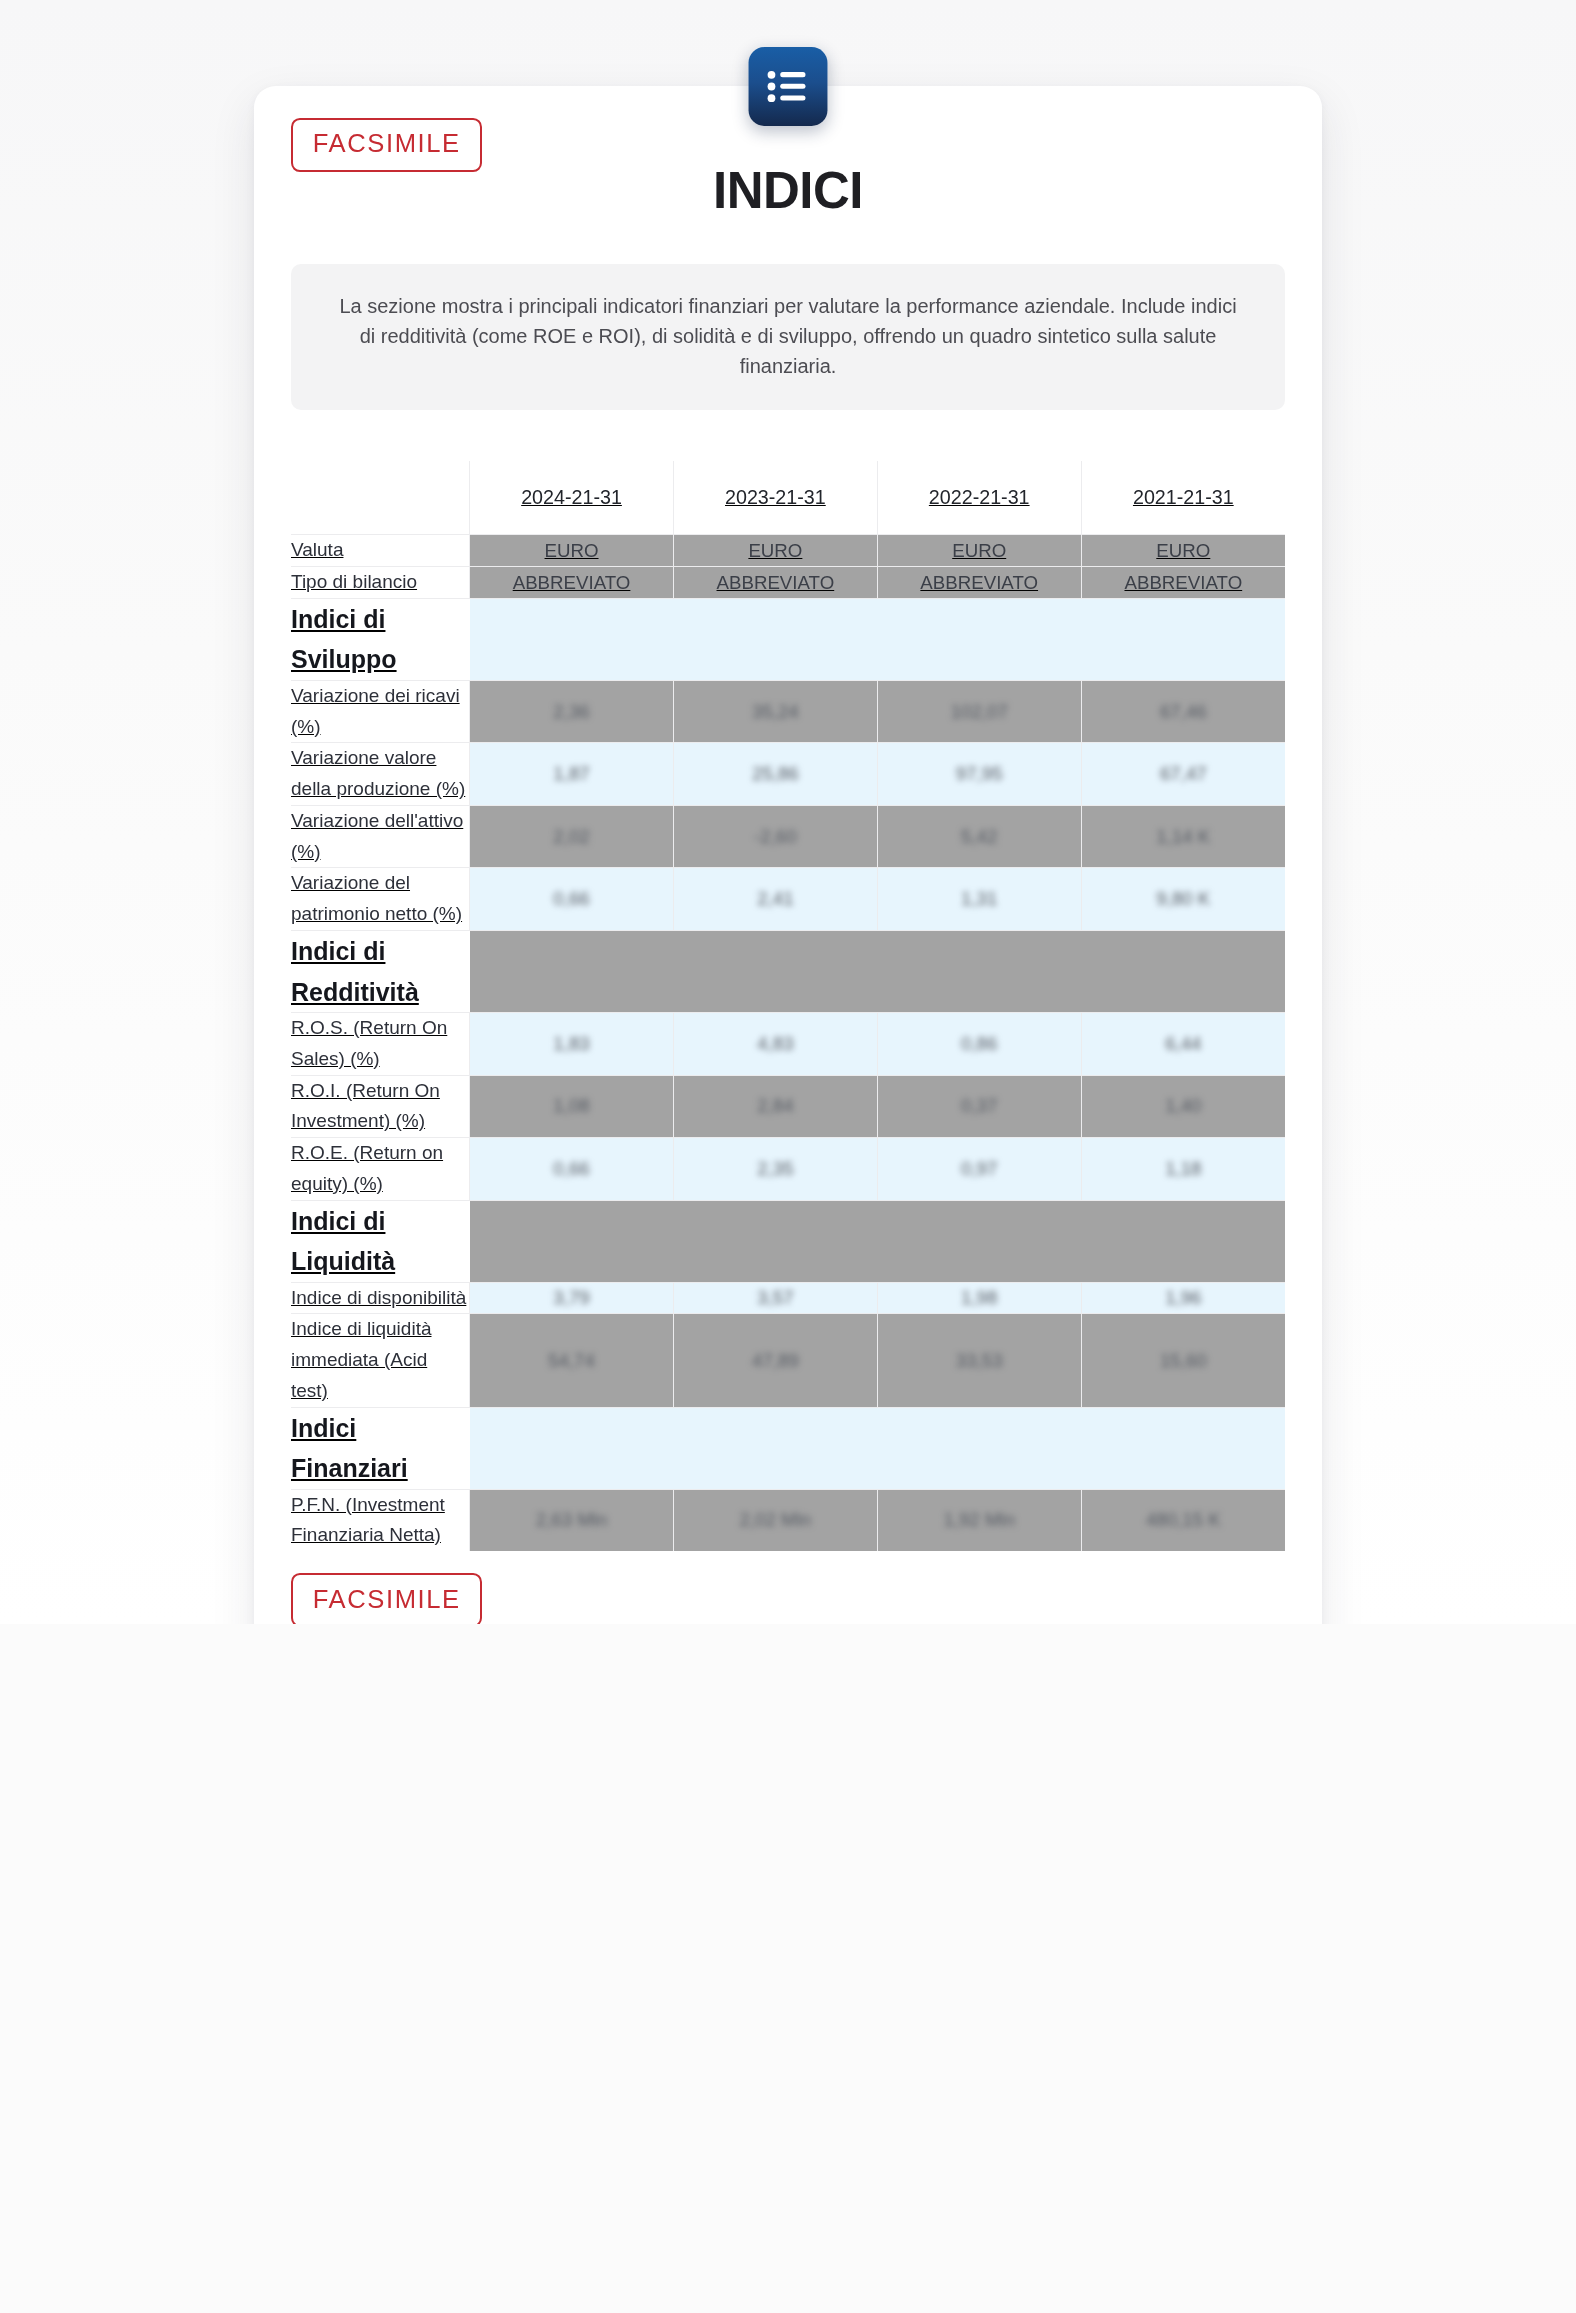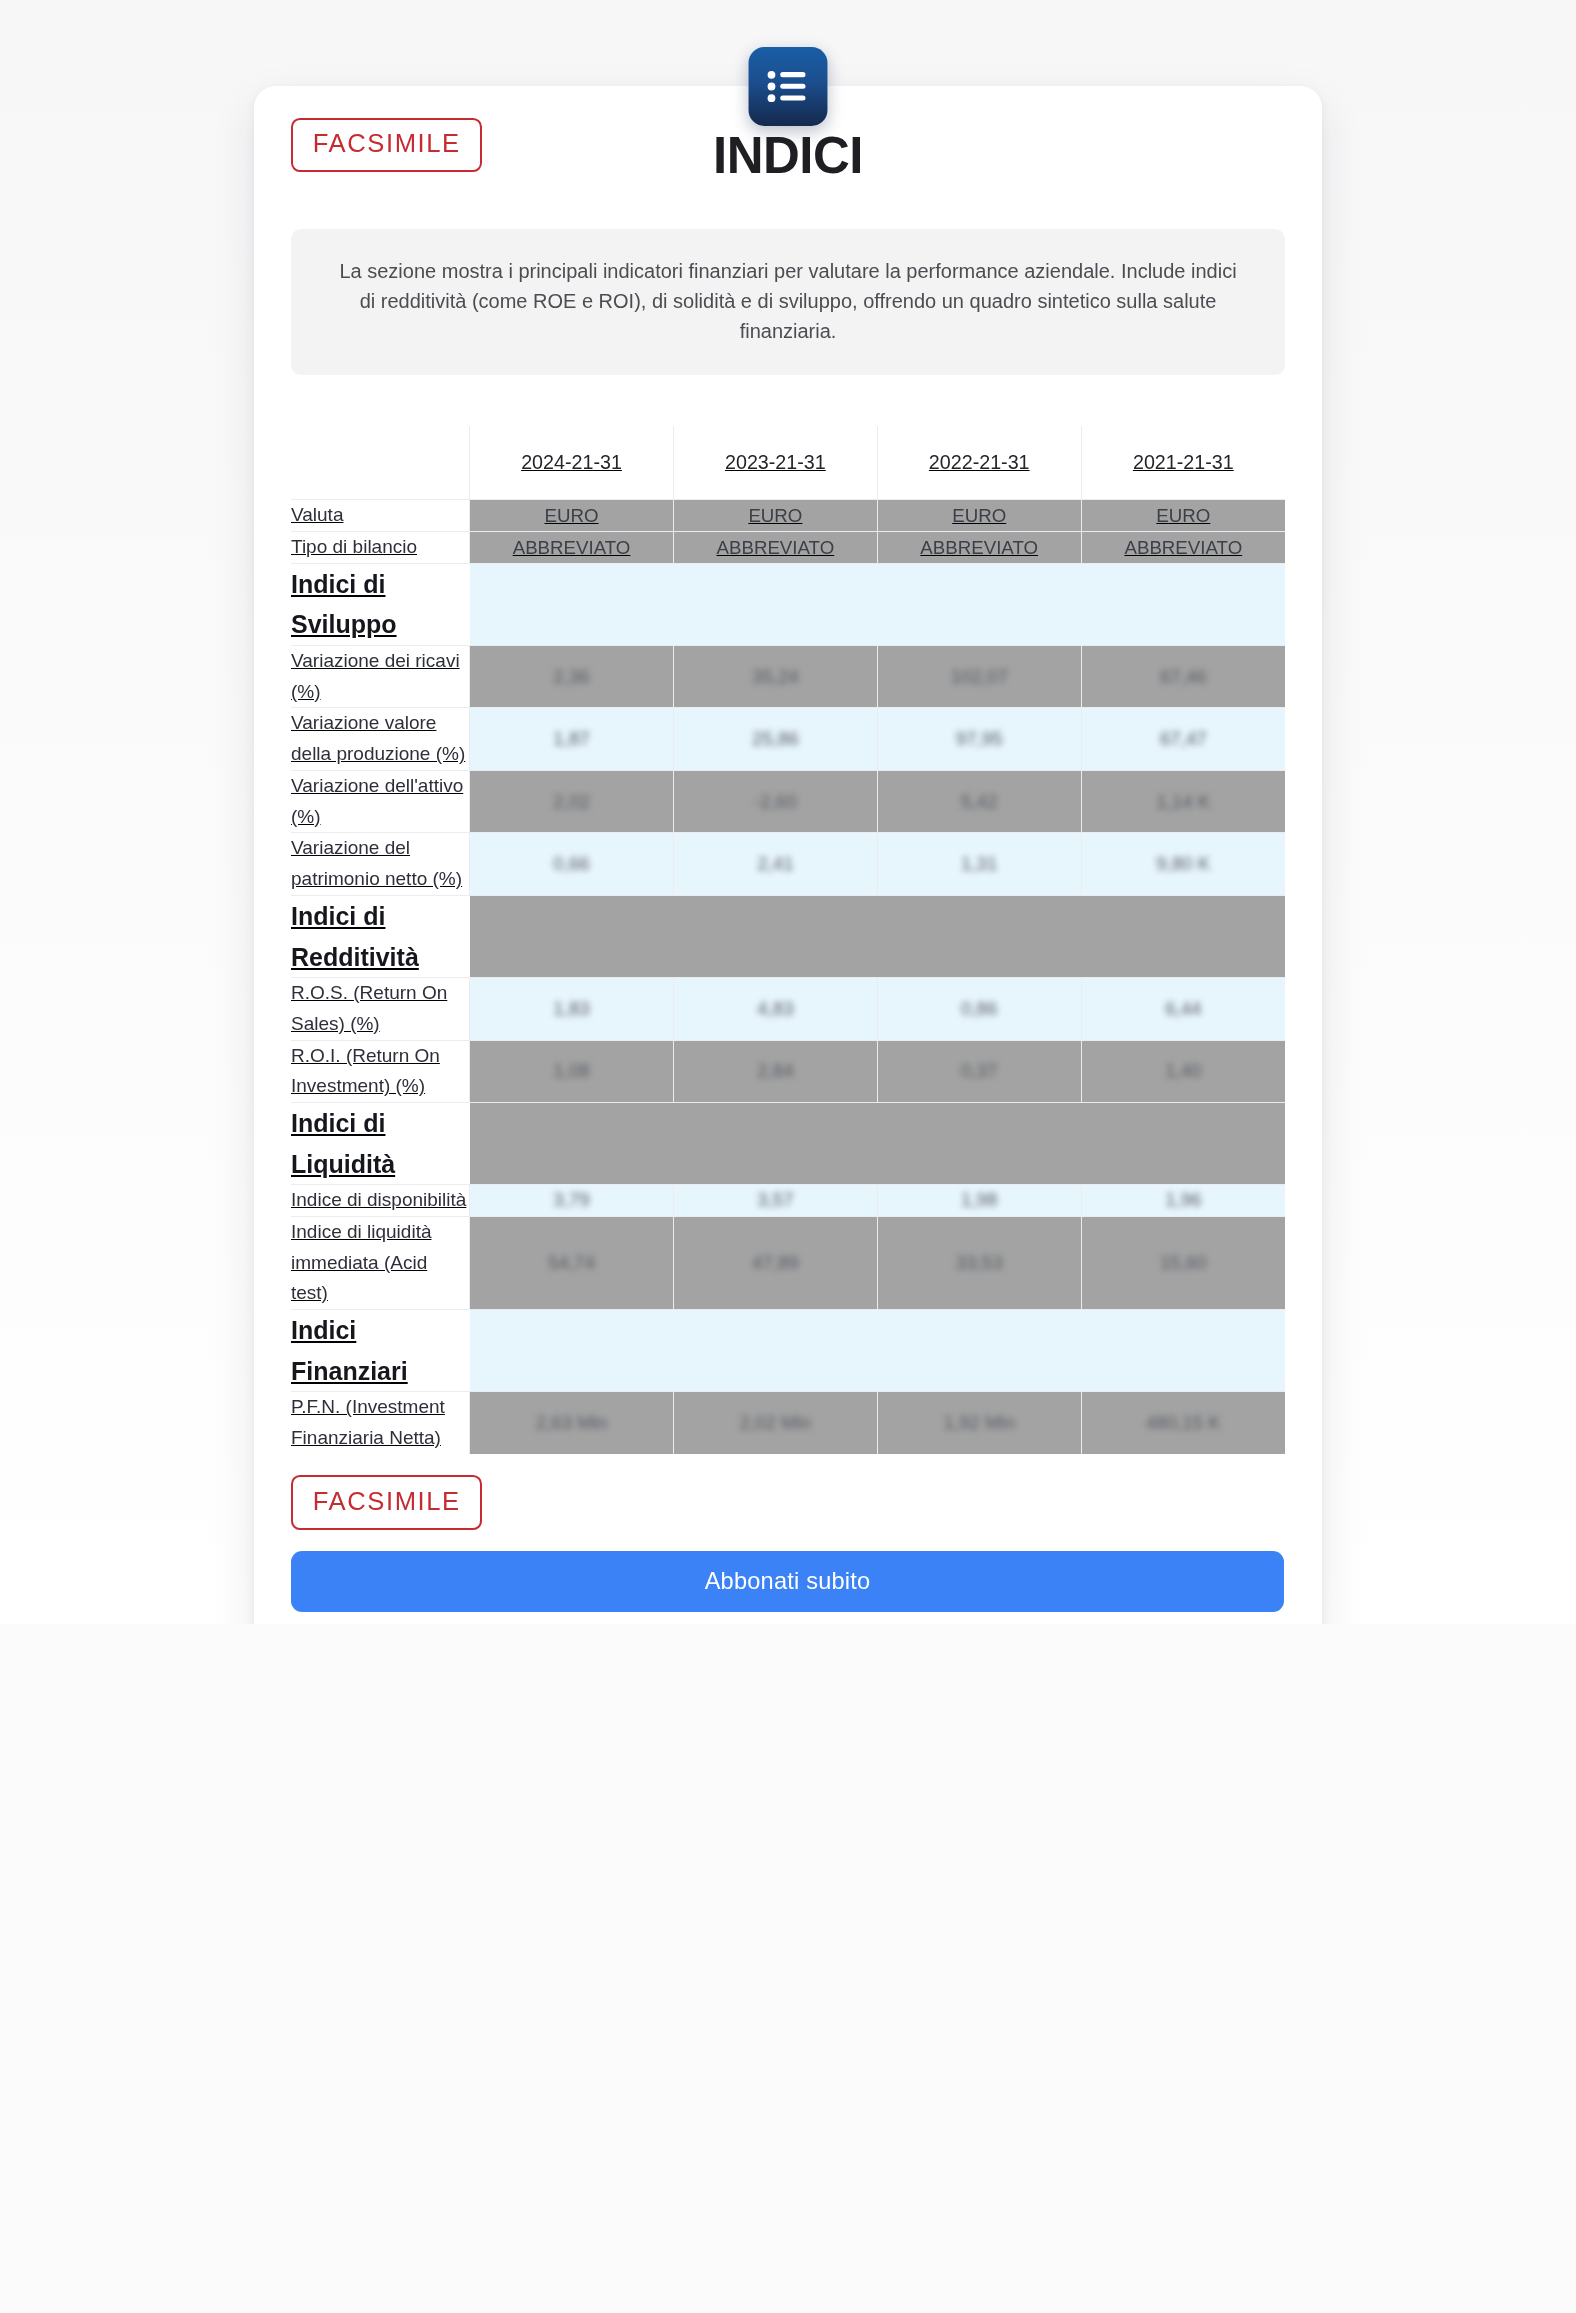--- a/index.html
+++ b/index.html
@@ -79,7 +79,7 @@
     font-weight: bold;
     color: #1f1f23;
     letter-spacing: -0.5px;
-    padding-top: 40px;
+    padding-top: 75px;
     margin: 0;
   }
 

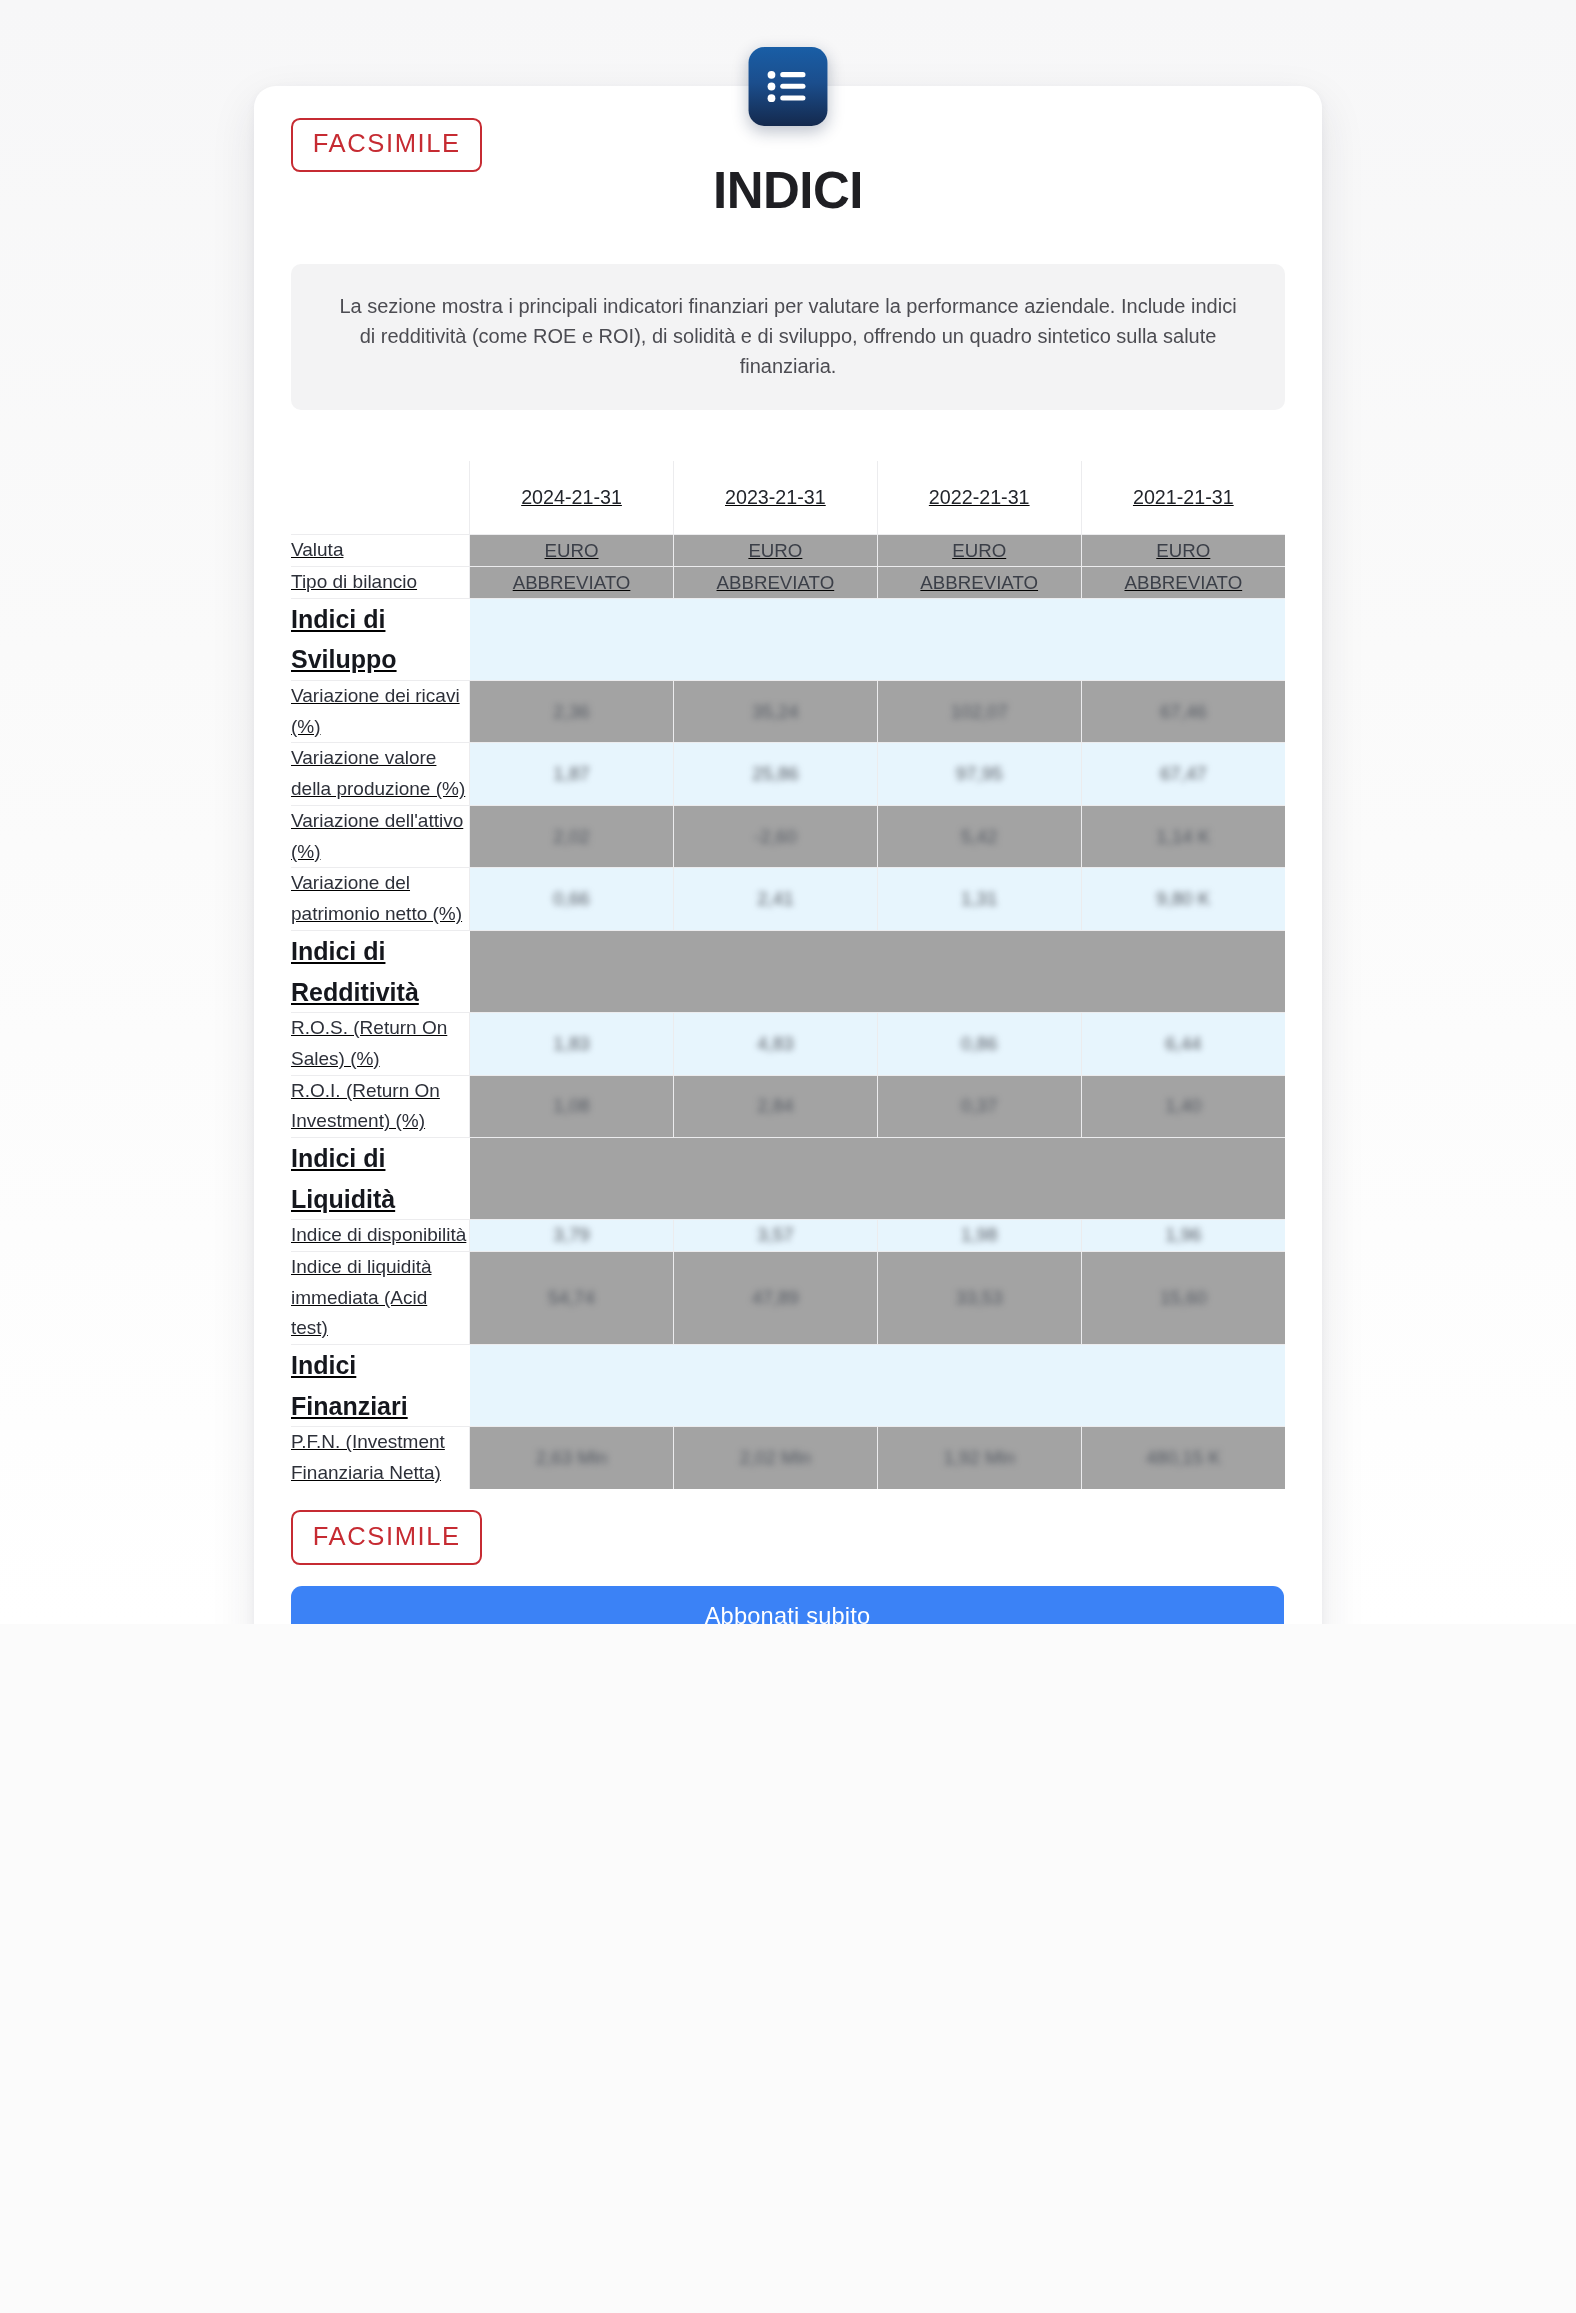--- a/index.html
+++ b/index.html
@@ -306,6 +306,13 @@
               <td class="val-cell"><span class="blur">0,37</span></td>
               <td class="val-cell"><span class="blur">1,40</span></td>
             </tr>
+            <tr class="tint">
+              <td class="lbl-cell">R.O.E. (Return on equity) (%)</td>
+              <td class="val-cell"><span class="blur">0,66</span></td>
+              <td class="val-cell"><span class="blur">2,35</span></td>
+              <td class="val-cell"><span class="blur">0,97</span></td>
+              <td class="val-cell"><span class="blur">1,18</span></td>
+            </tr>
             <tr class="plain">
               <td class="lbl-cell section-lbl">Indici di Liquidità</td>
               <td class="val-cell section-val" colspan="4"></td>

